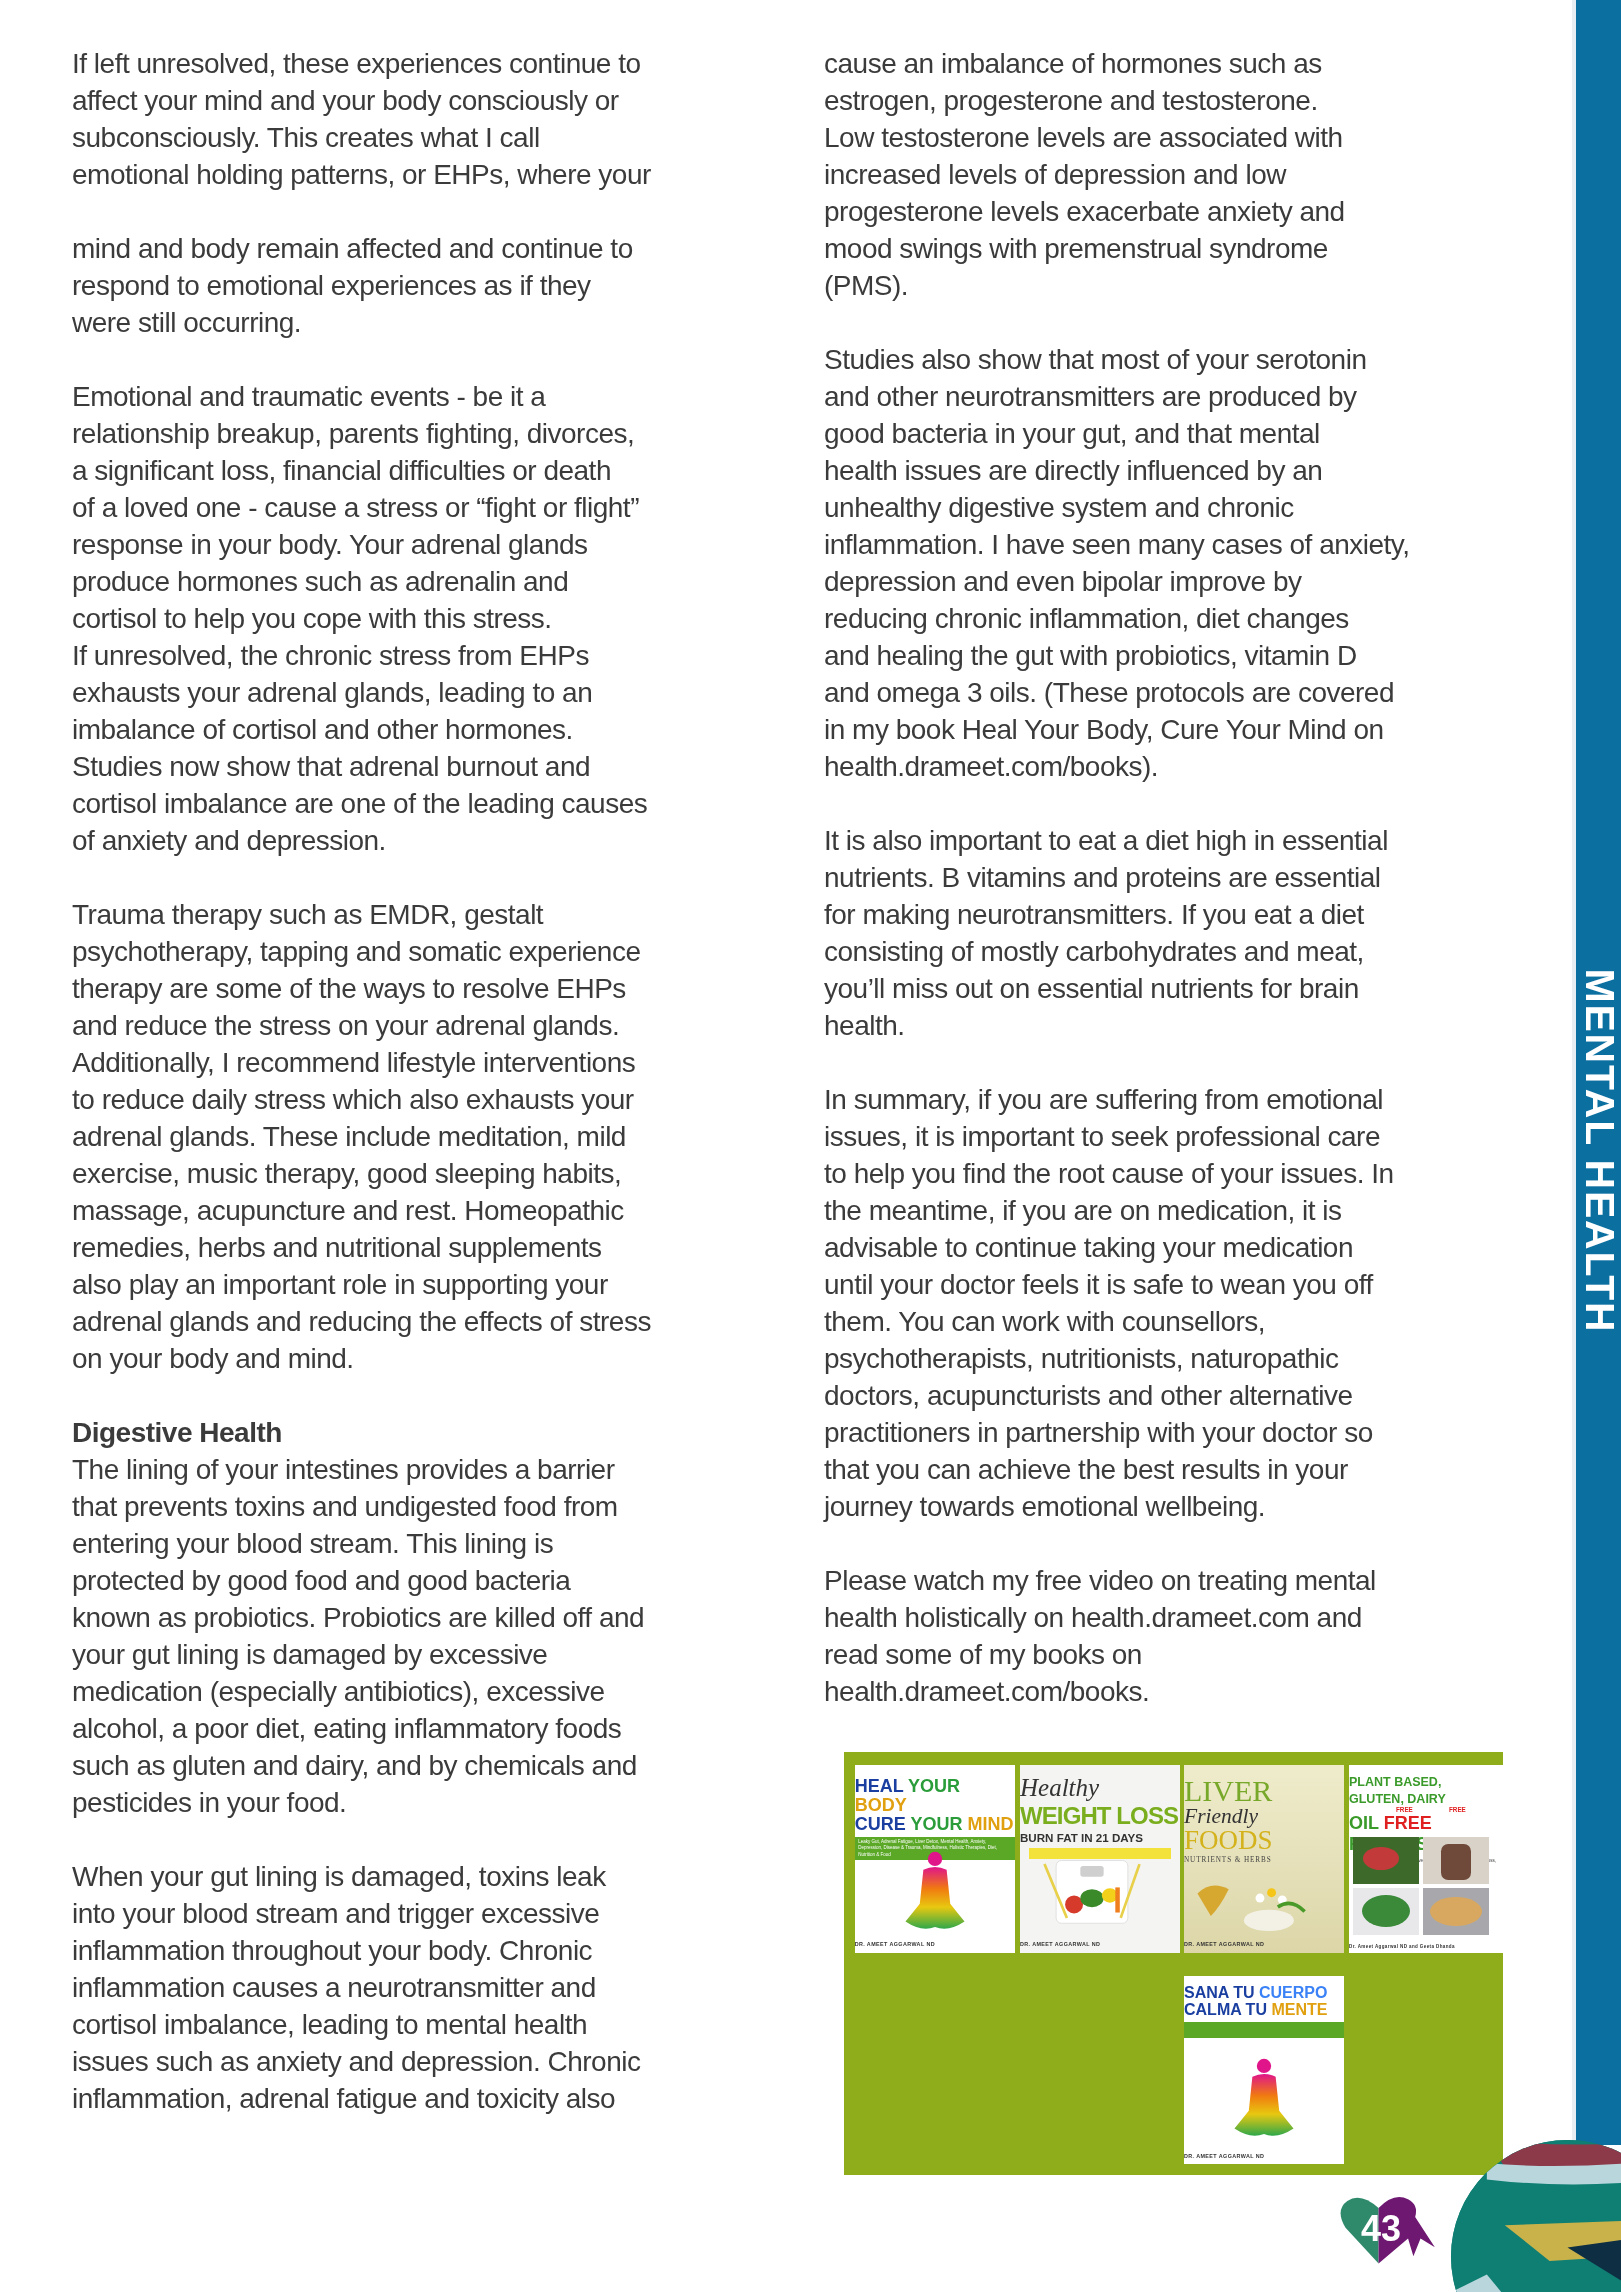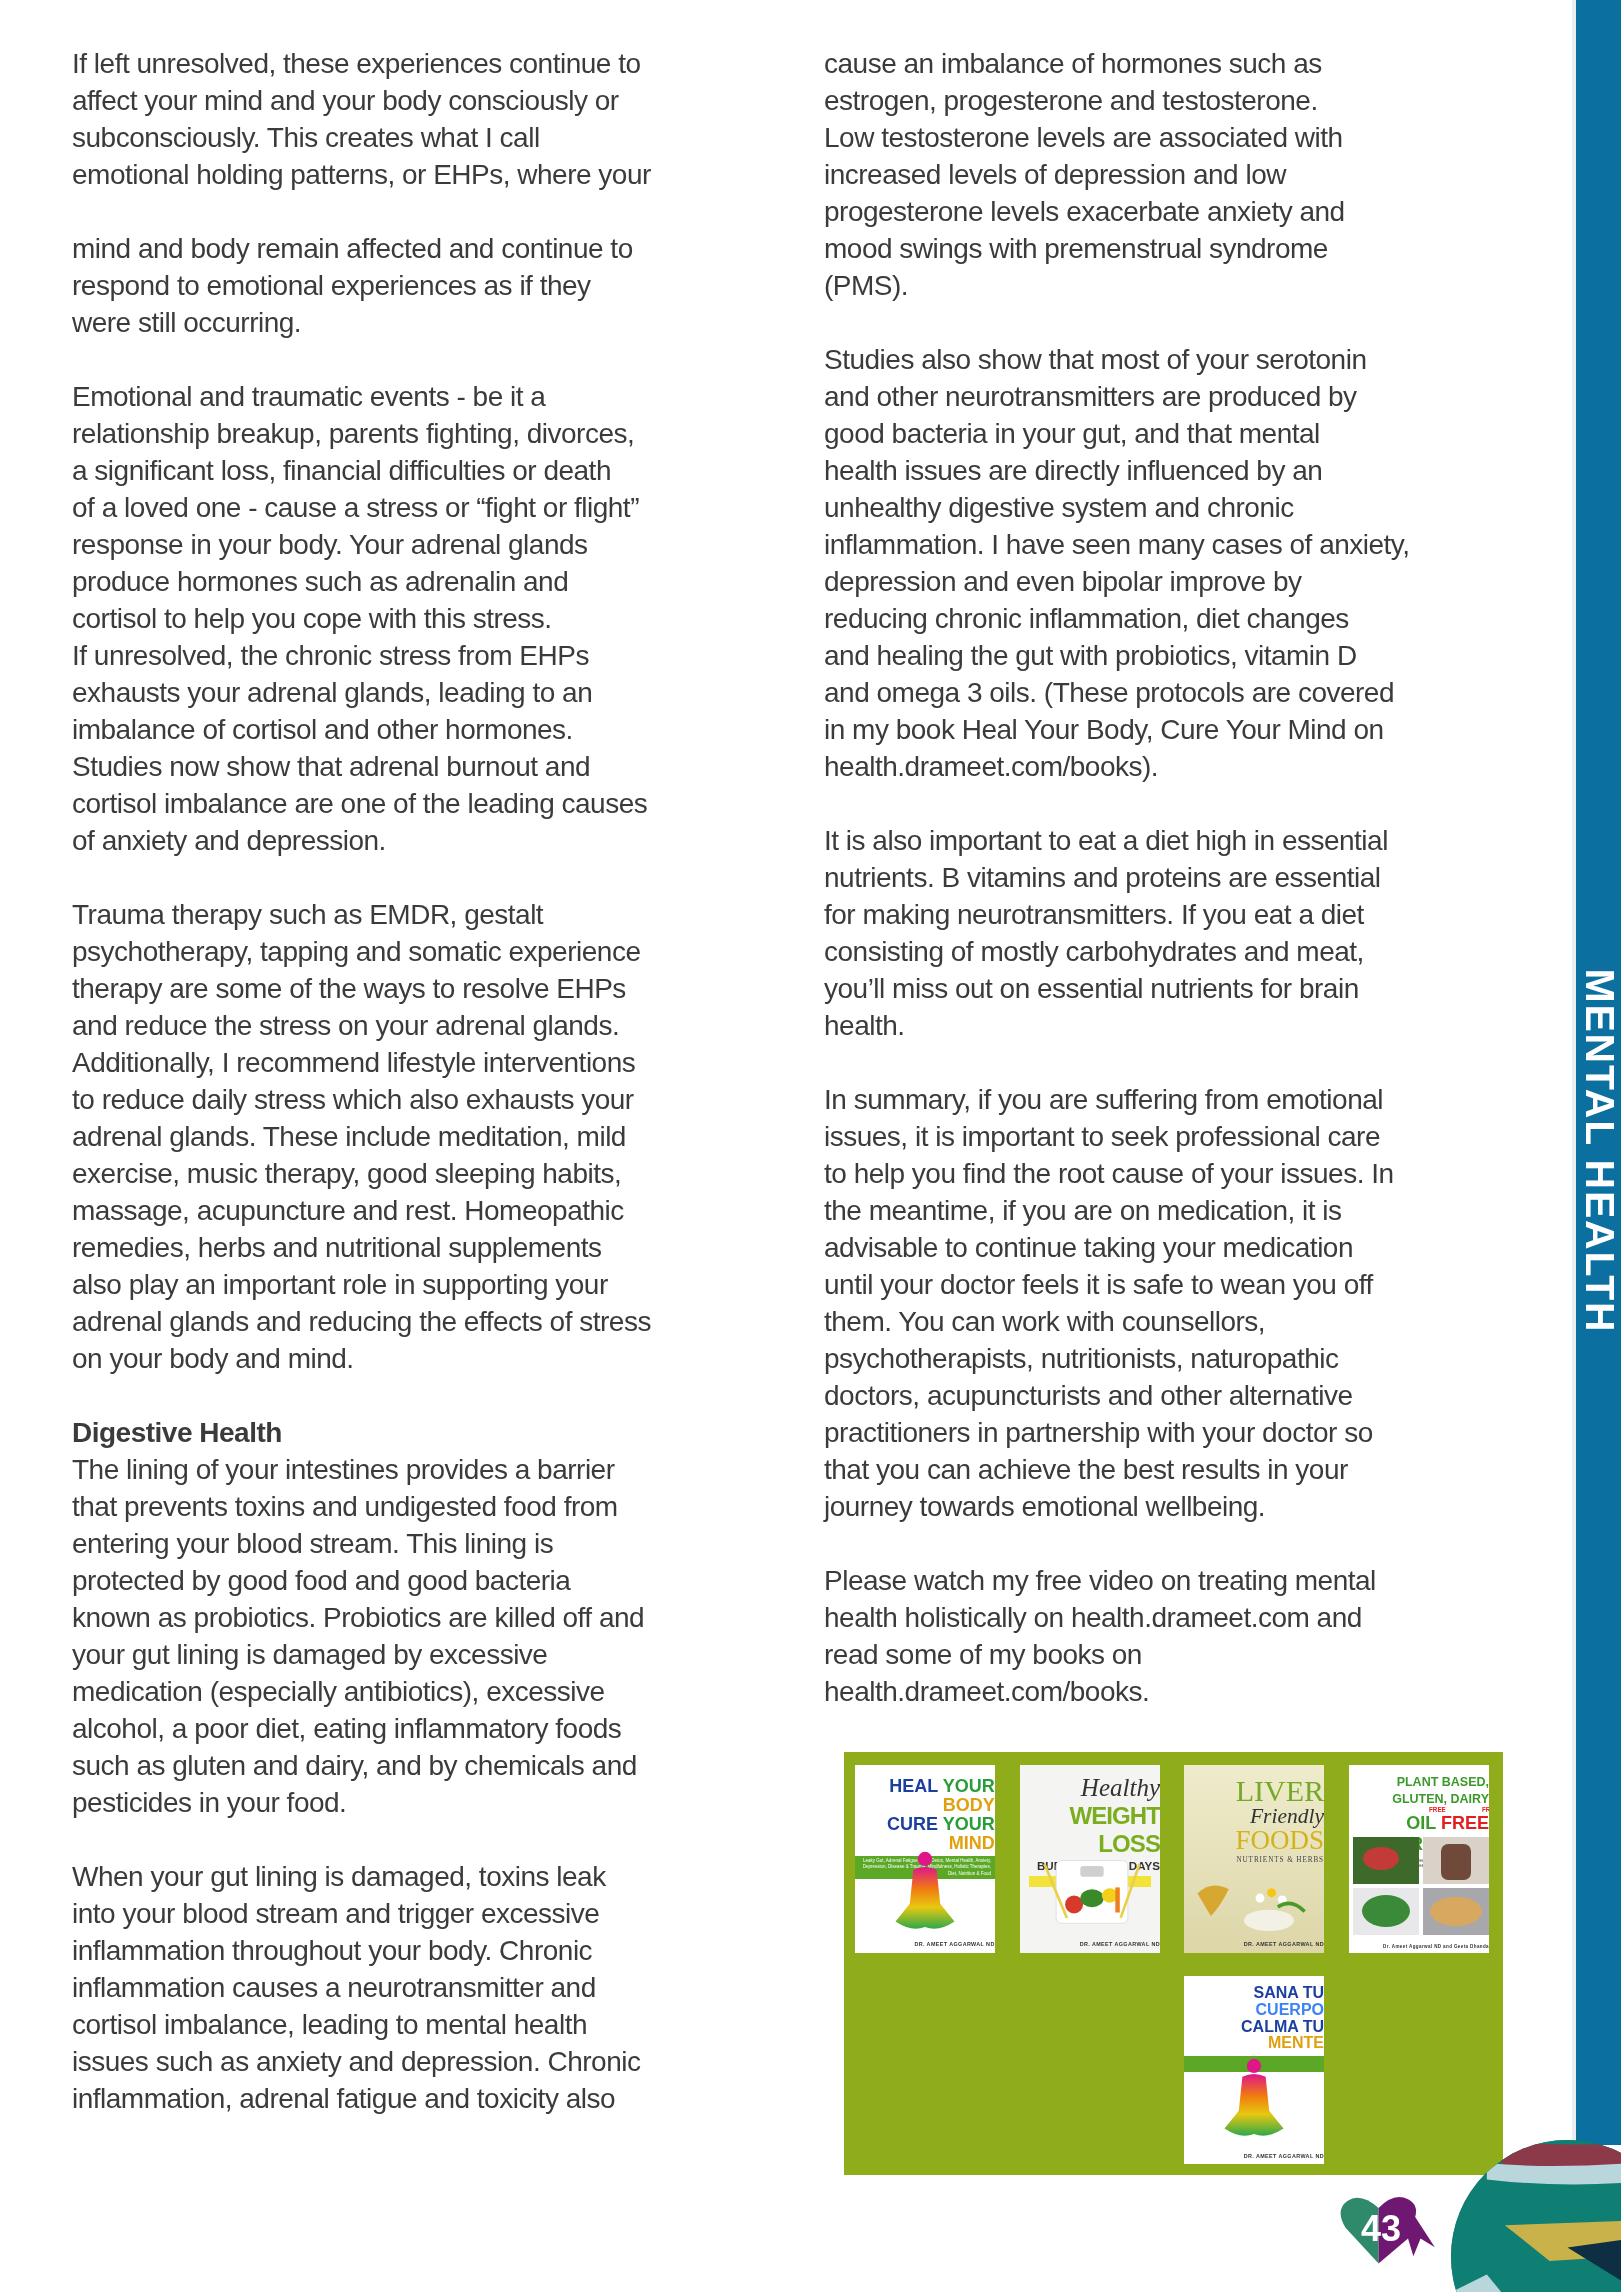--- a/index.html
+++ b/index.html
@@ -43,8 +43,8 @@
     background: #8fac1a;
   }
   .book {
-    position: absolute; width: 140px; height: 188px; background: #ffffff;
-    box-sizing: border-box; overflow: hidden; text-align: right;
+    position: absolute; width: 160px; height: 188px; background: #ffffff;
+    box-sizing: border-box; overflow: hidden; text-align: left;
   }
   .book .band {
     background: #5aa826; color: #fff; font-size: 4.5px; line-height: 6.3px; padding: 1.8px 3.6px; margin-top: 3.6px;

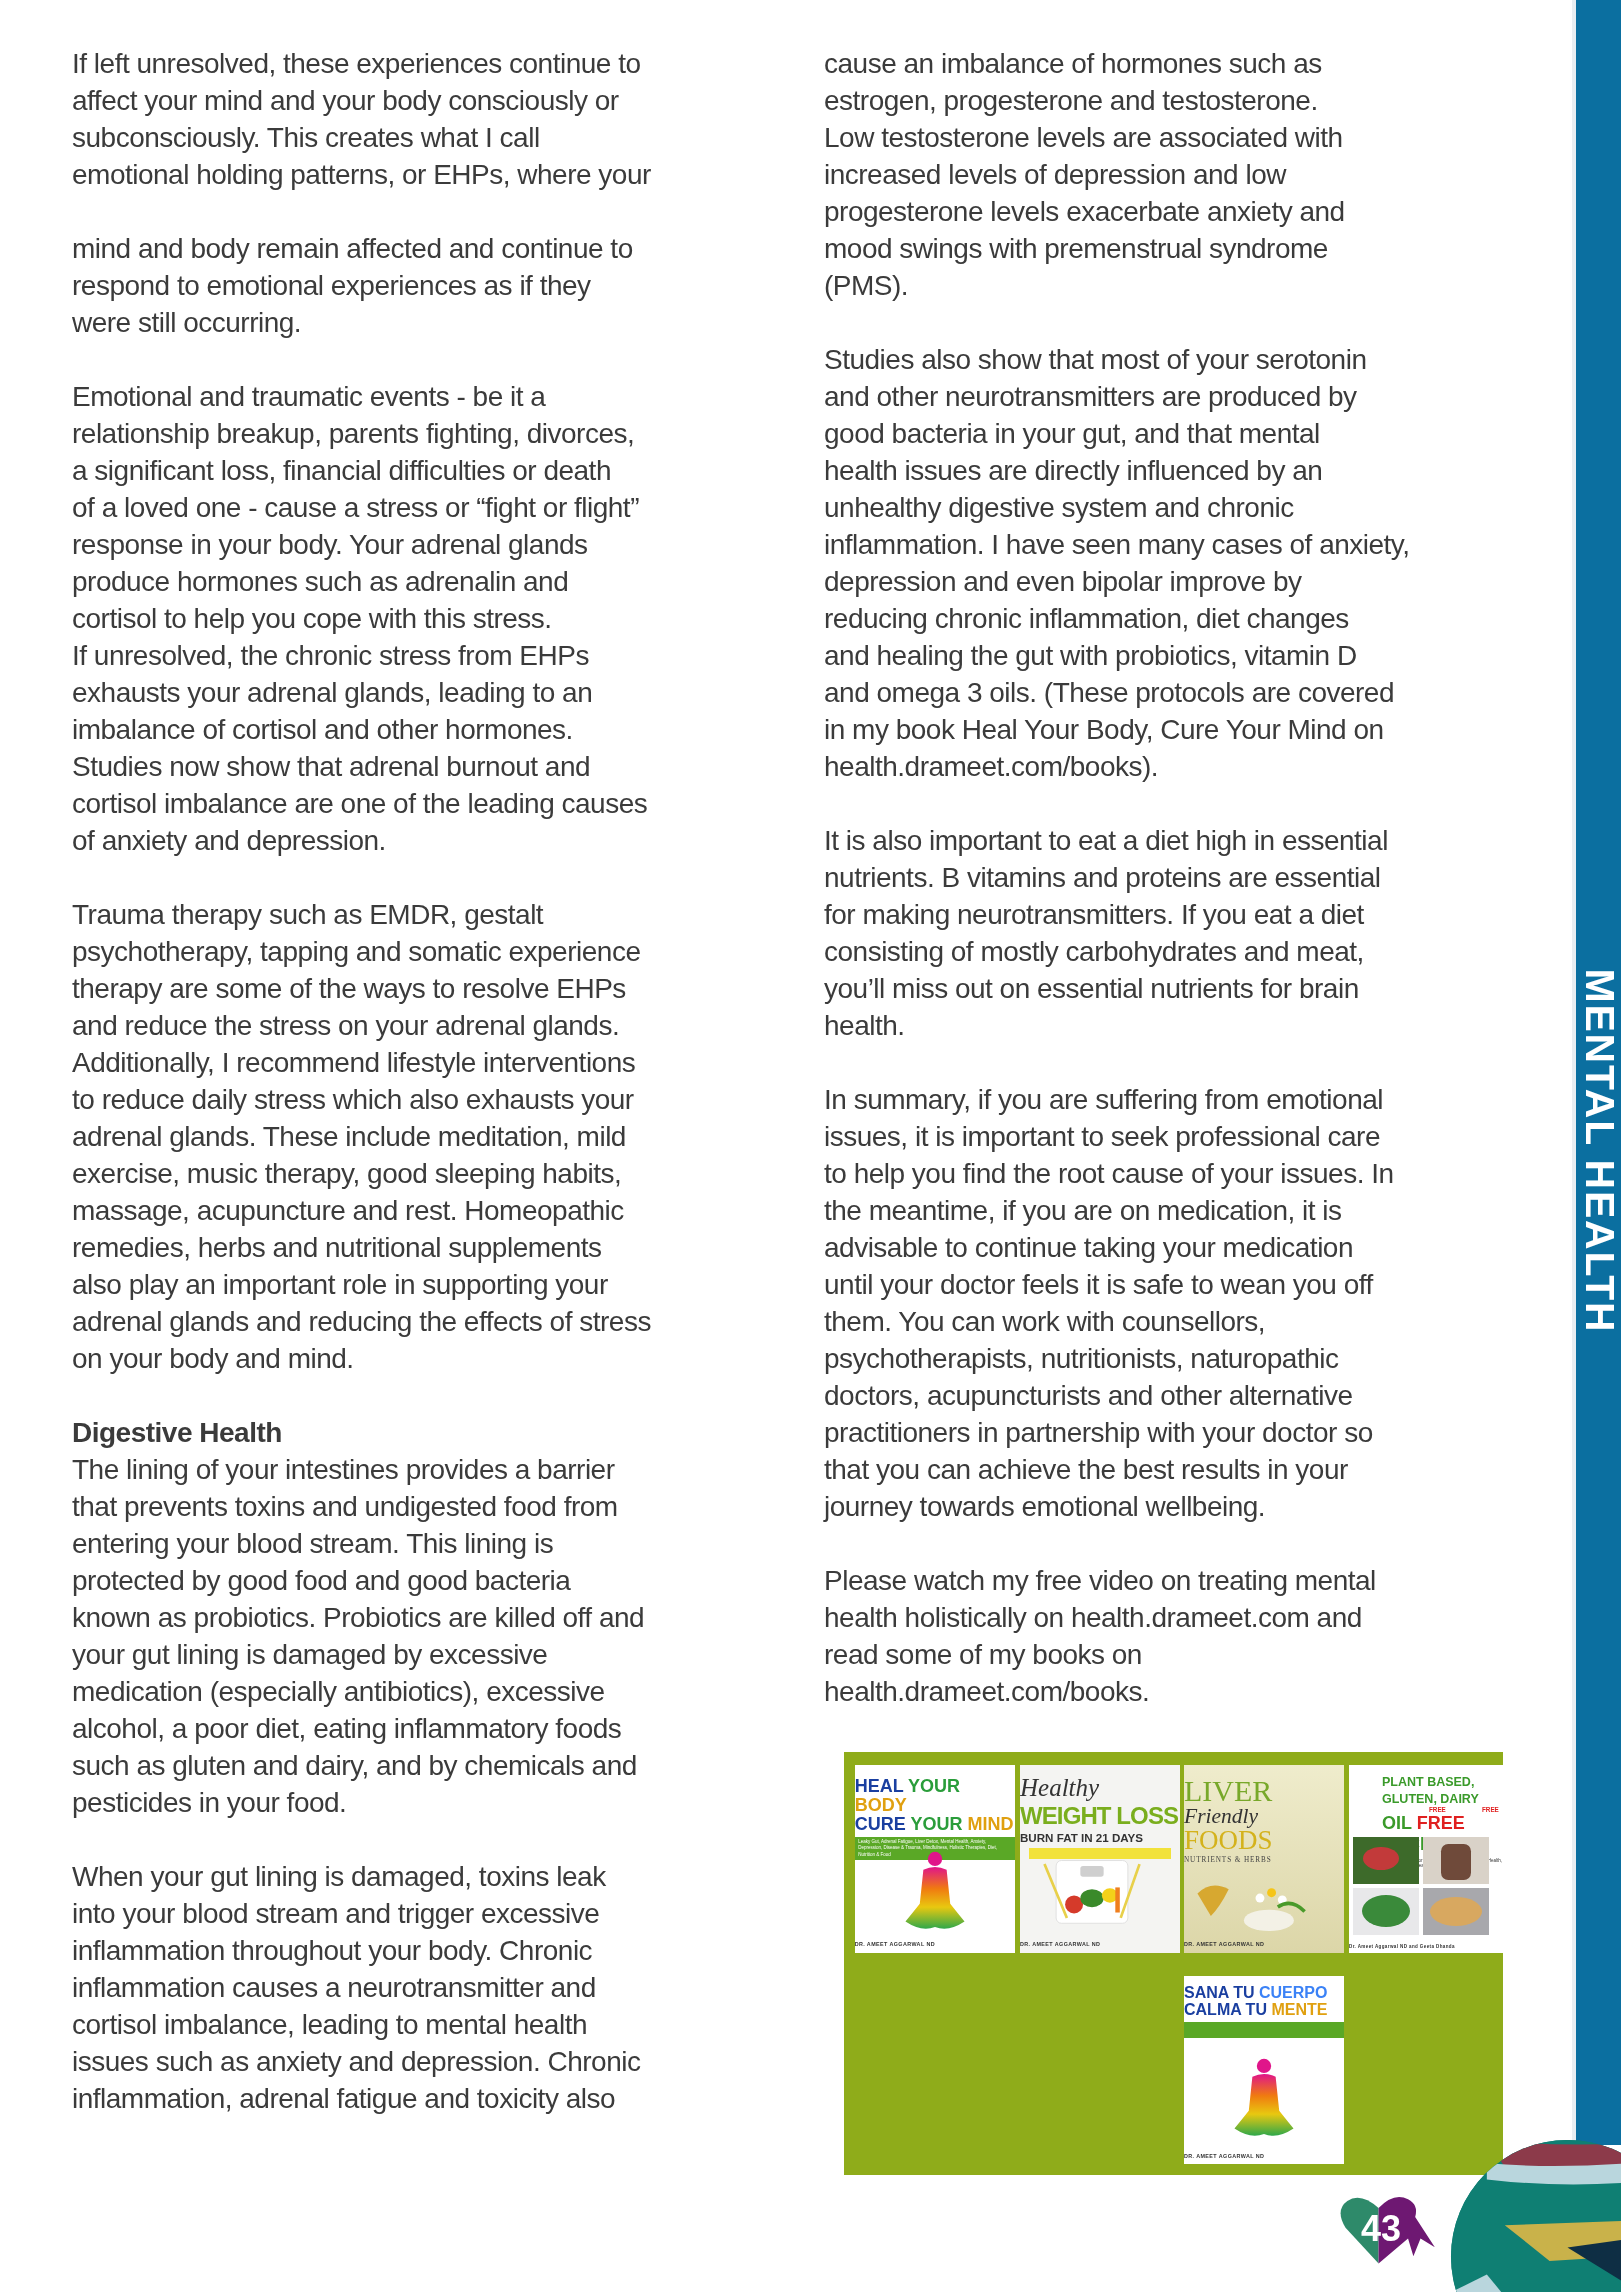--- a/index.html
+++ b/index.html
@@ -224,7 +224,7 @@
     <div class="author">DR. AMEET AGGARWAL ND</div>
   </div>
 
-  <div class="book" style="left:505px; top:12.5px;padding-left:33px;">
+  <div class="book" style="left:505px; top:12.5px;">
     <div style="margin-top:10.7px; font-size:12.5px; font-weight:bold; color:#3a9a2a;">PLANT BASED,</div>
     <div style="font-size:12.5px; font-weight:bold; color:#3a9a2a; margin-top:2.7px;">GLUTEN, DAIRY</div>
     <div style="position:relative; height:7.2px; font-size:6.3px; font-weight:bold; color:#e02020;">

